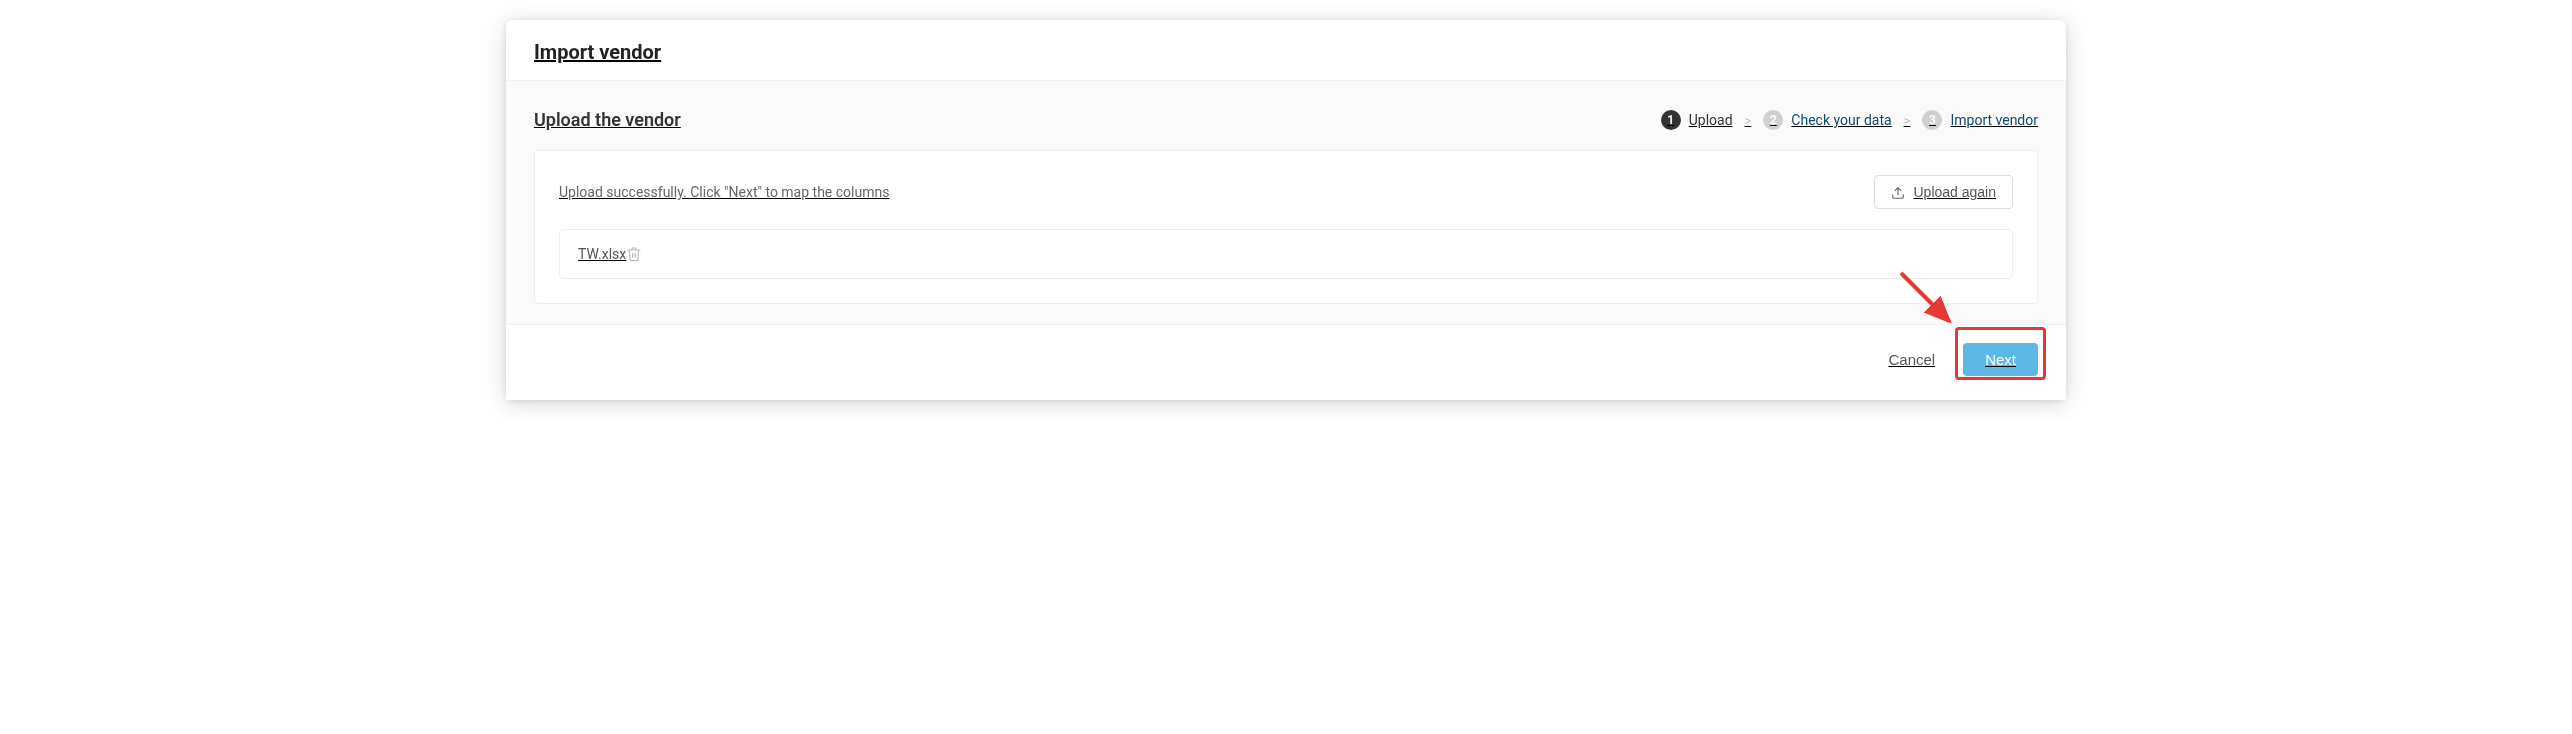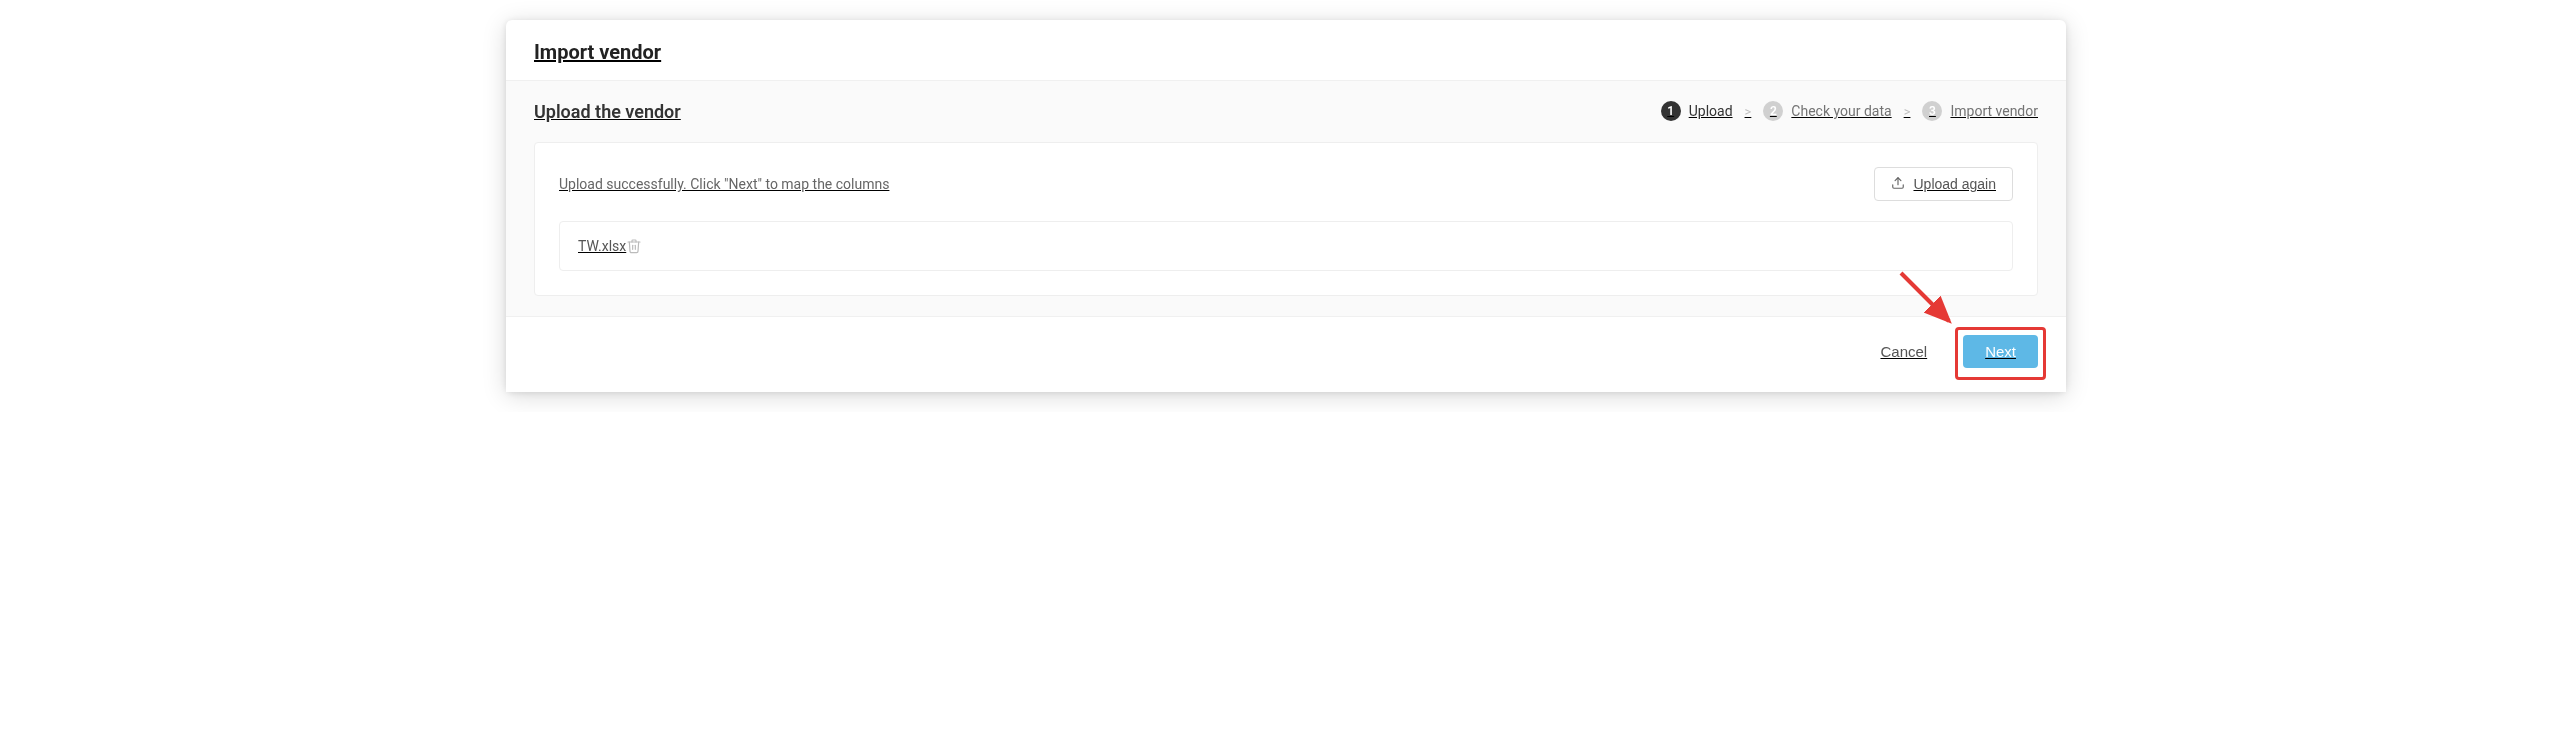--- a/index.html
+++ b/index.html
@@ -39,9 +39,10 @@
     }
     .section-header {
       display: flex;
-      align-items: flex-start;
+      align-items: flex-end;
       justify-content: space-between;
       margin-bottom: 20px;
+      margin-top: 8px;
     }
     .section-title {
       font-size: 18px;

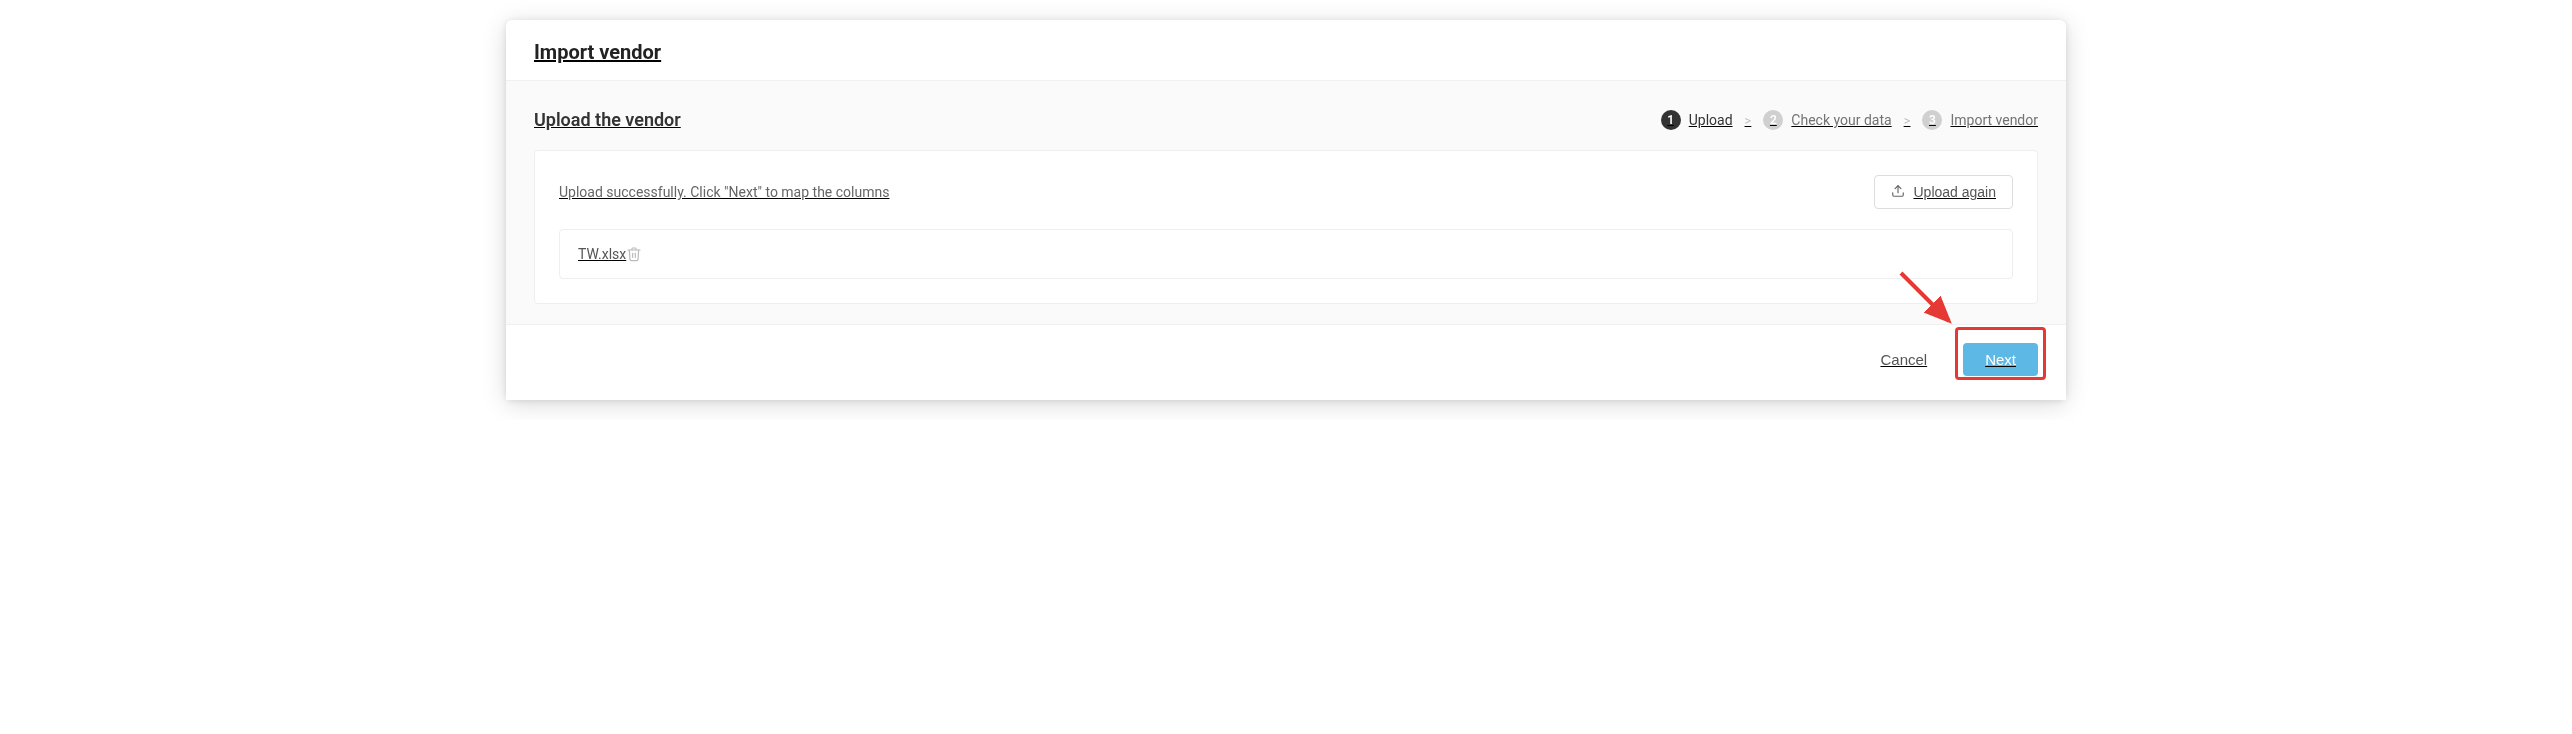--- a/index.html
+++ b/index.html
@@ -82,7 +82,7 @@
       color: #333;
     }
     .step-inactive .step-label {
-      color: #737373;
+      color: #0c4a6e;
     }
     .step-sep {
       color: #c0c0c0;

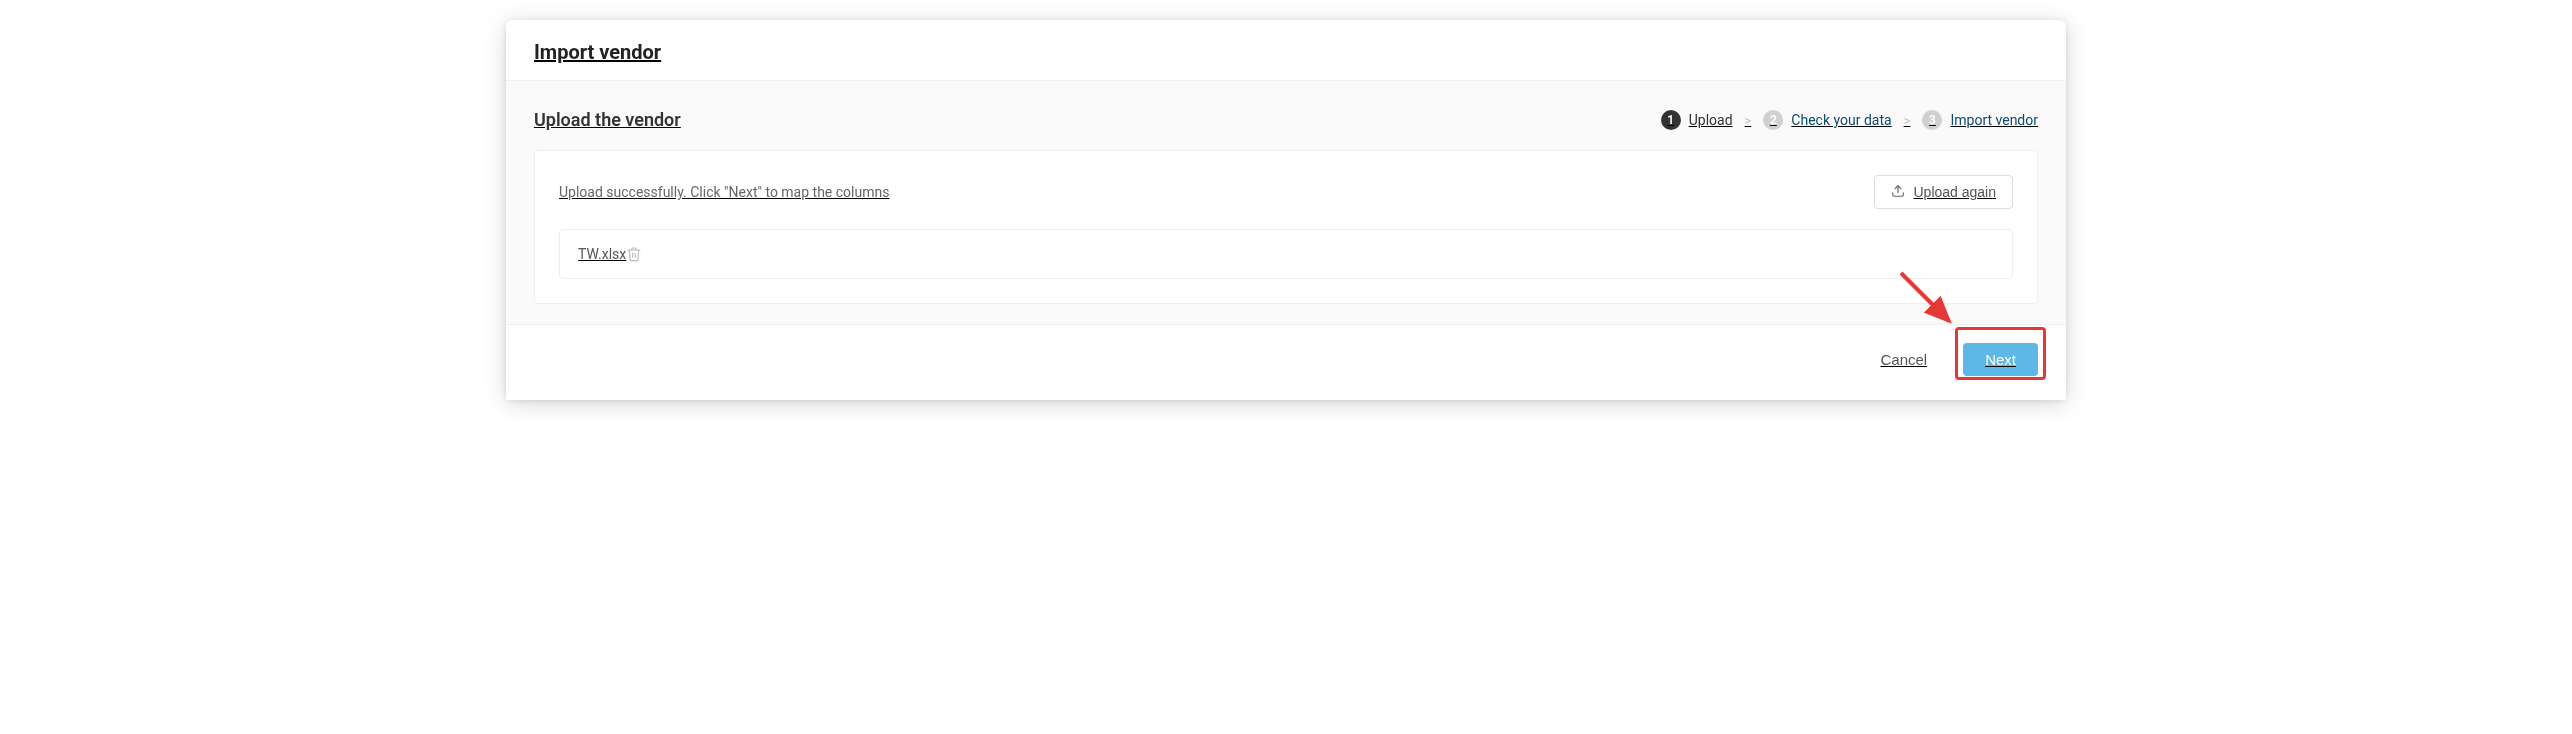--- a/index.html
+++ b/index.html
@@ -106,7 +106,7 @@
     }
     .upload-again-btn {
       display: inline-flex;
-      align-items: flex-start;
+      align-items: flex-end;
       gap: 8px;
       background: #fff;
       border: 1px solid #ddd;

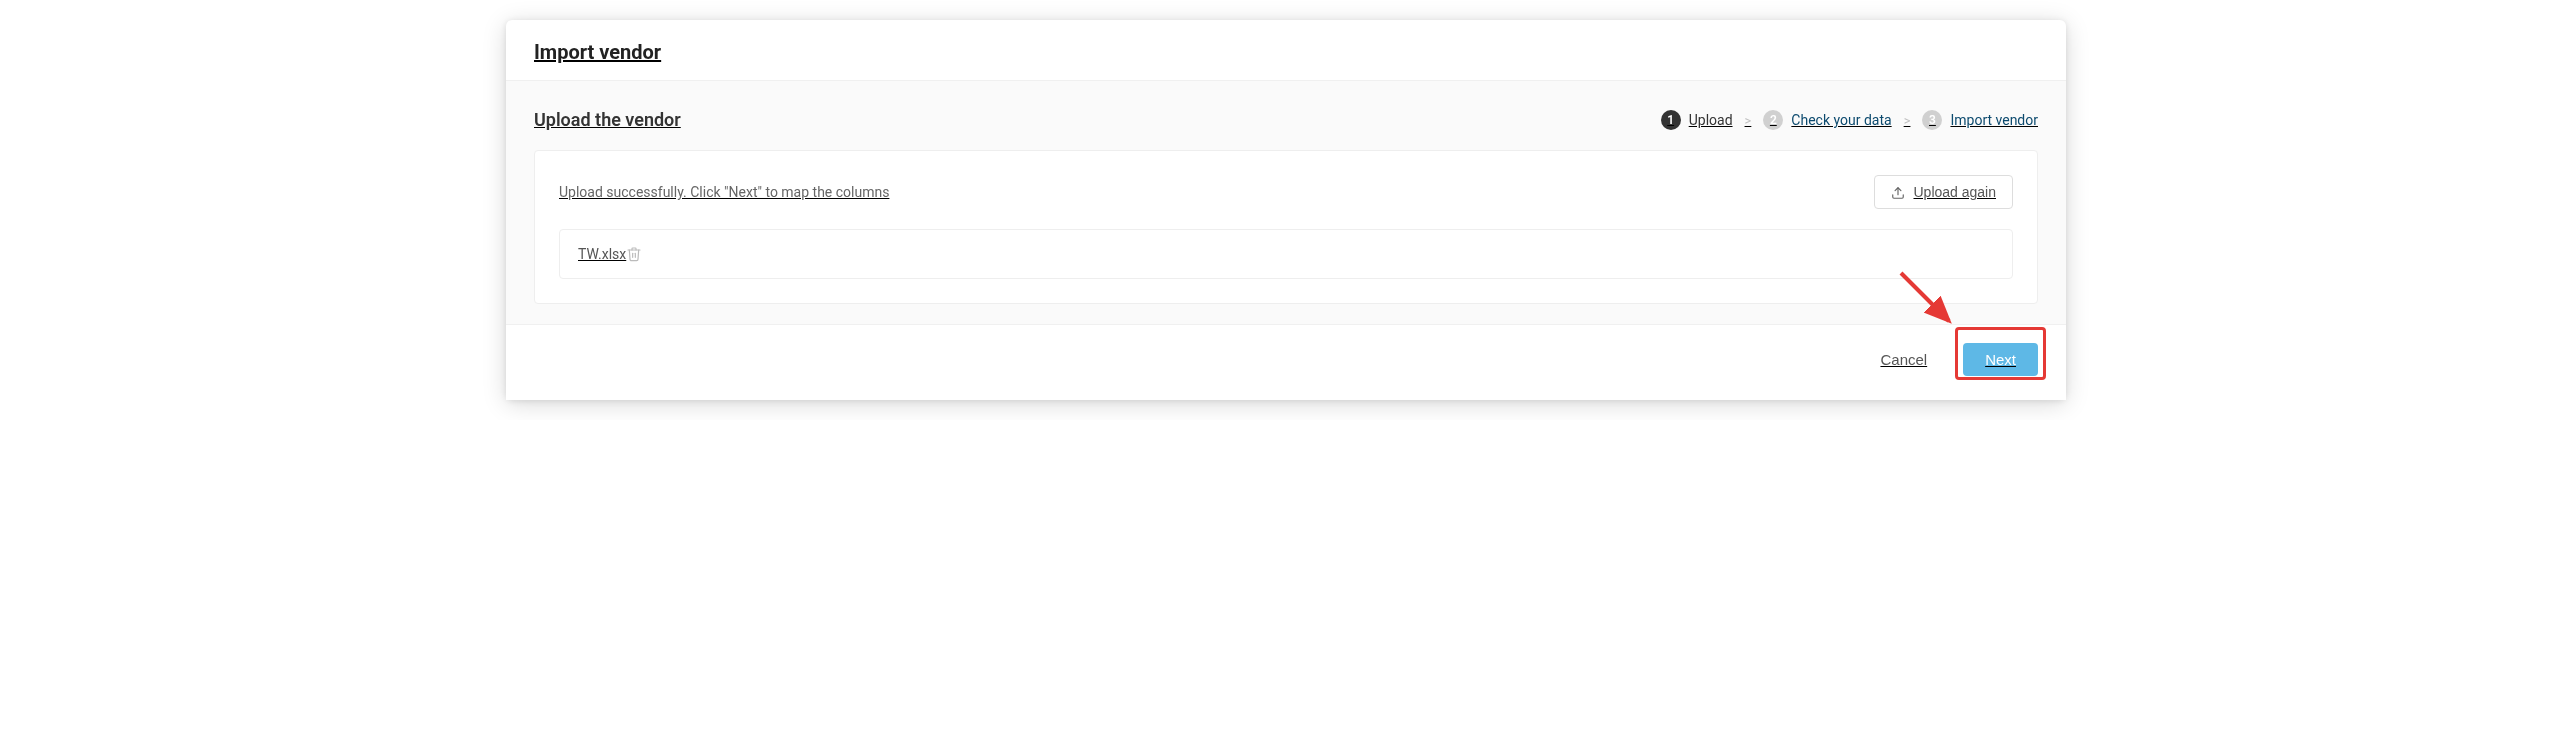--- a/index.html
+++ b/index.html
@@ -137,7 +137,7 @@
       display: flex;
       justify-content: flex-end;
       align-items: center;
-      gap: 32px;
+      gap: 24px;
       padding: 18px 28px 24px 28px;
       background: #fff;
     }

